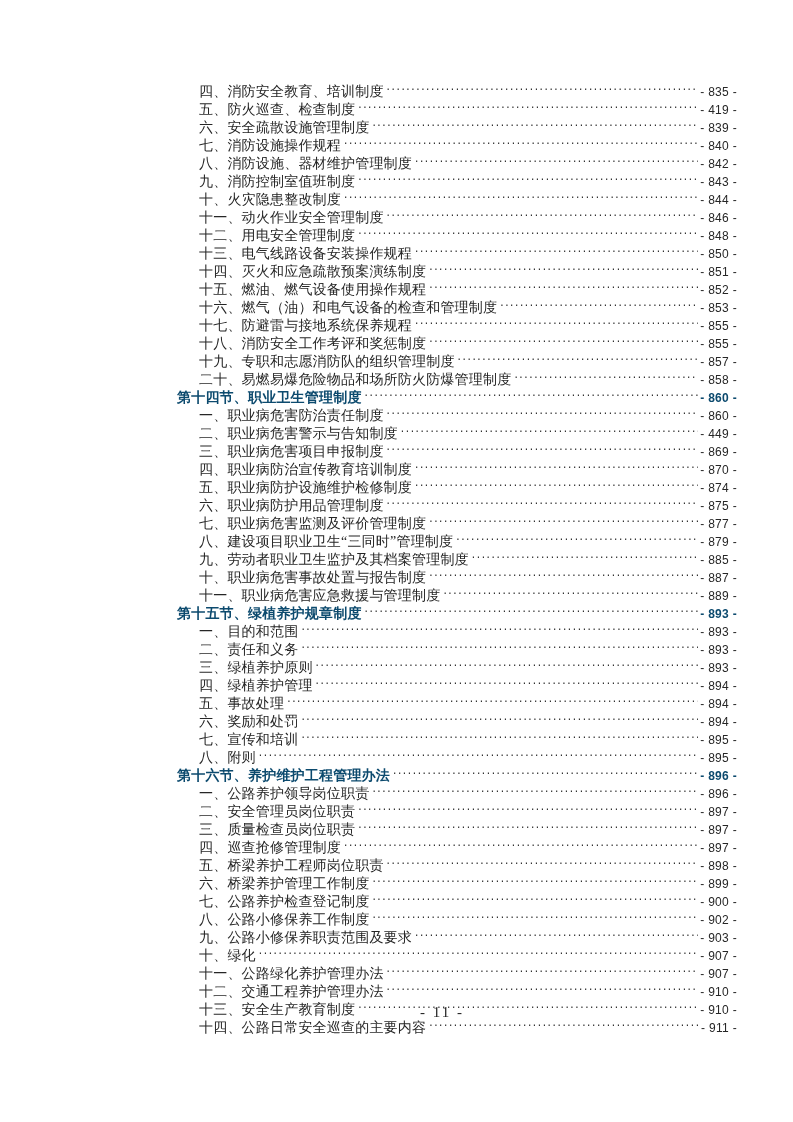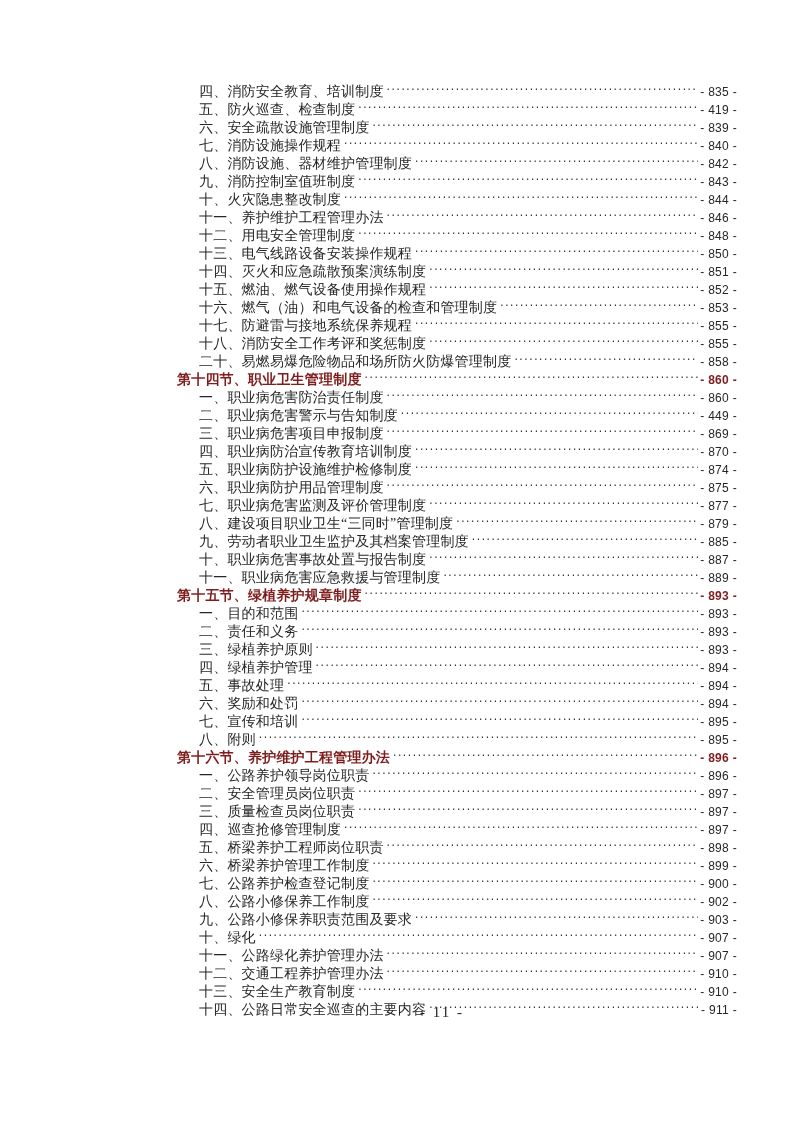--- a/index.html
+++ b/index.html
@@ -128,7 +128,7 @@
   </div>
 
   <div class="toc-row item">
-    <span class="toc-title">十一、养护维护工程管理办法</span>
+    <span class="toc-title">十一、动火作业安全管理制度</span>
     <span class="toc-dots"></span>
     <span class="toc-page">- 846 -</span>
   </div>

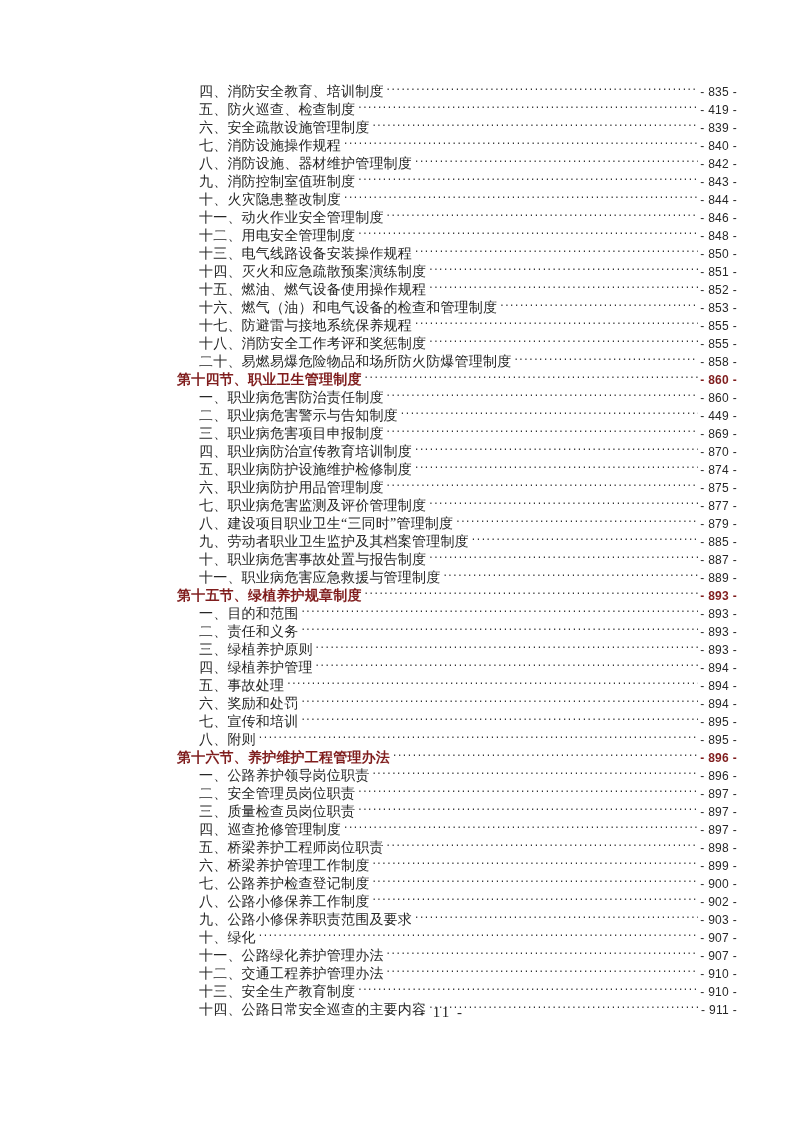--- a/index.html
+++ b/index.html
@@ -175,6 +175,11 @@
     <span class="toc-page">- 855 -</span>
   </div>
 
+  <div class="toc-row item">
+    <span class="toc-title">十九、专职和志愿消防队的组织管理制度</span>
+    <span class="toc-dots"></span>
+    <span class="toc-page">- 857 -</span>
+  </div>
 
   <div class="toc-row item">
     <span class="toc-title">二十、易燃易爆危险物品和场所防火防爆管理制度</span>

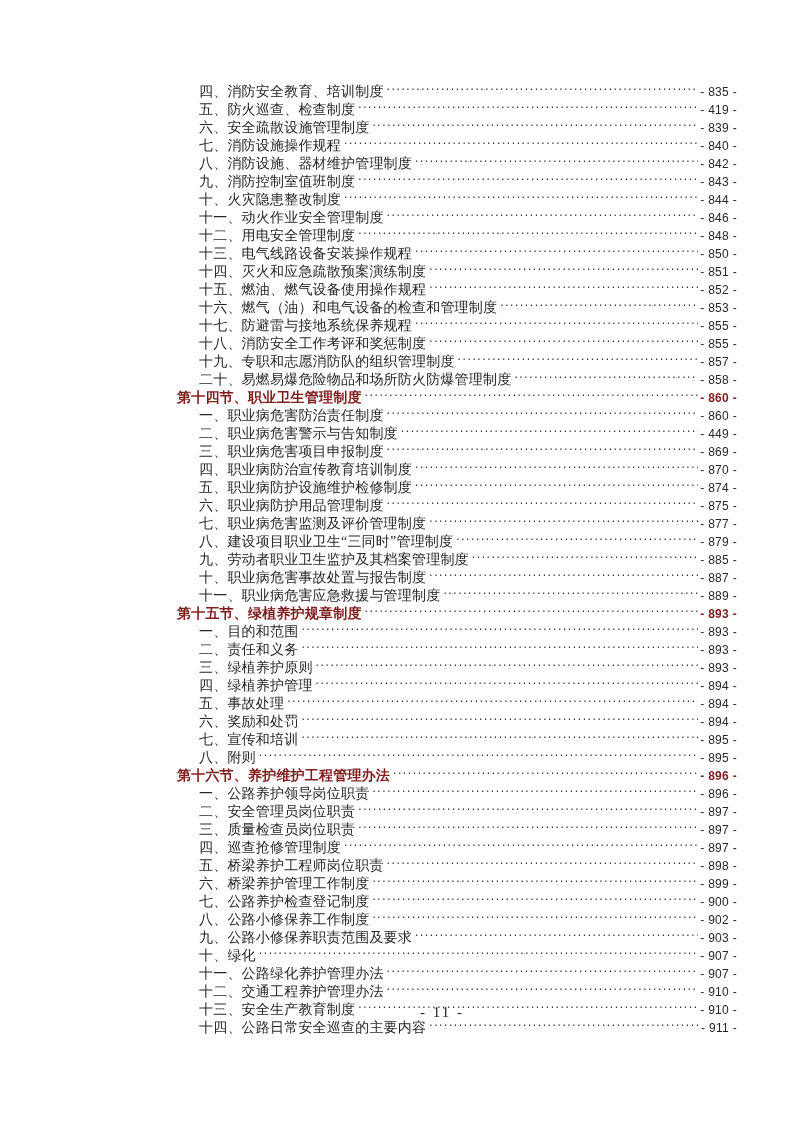--- a/index.html
+++ b/index.html
@@ -36,7 +36,7 @@
   }
   .toc-row.section {
     font-weight: bold;
-    color: #7f1d1d;
+    color: #0c4a6e;
   }
   .toc-title {
     flex: 0 0 auto;

